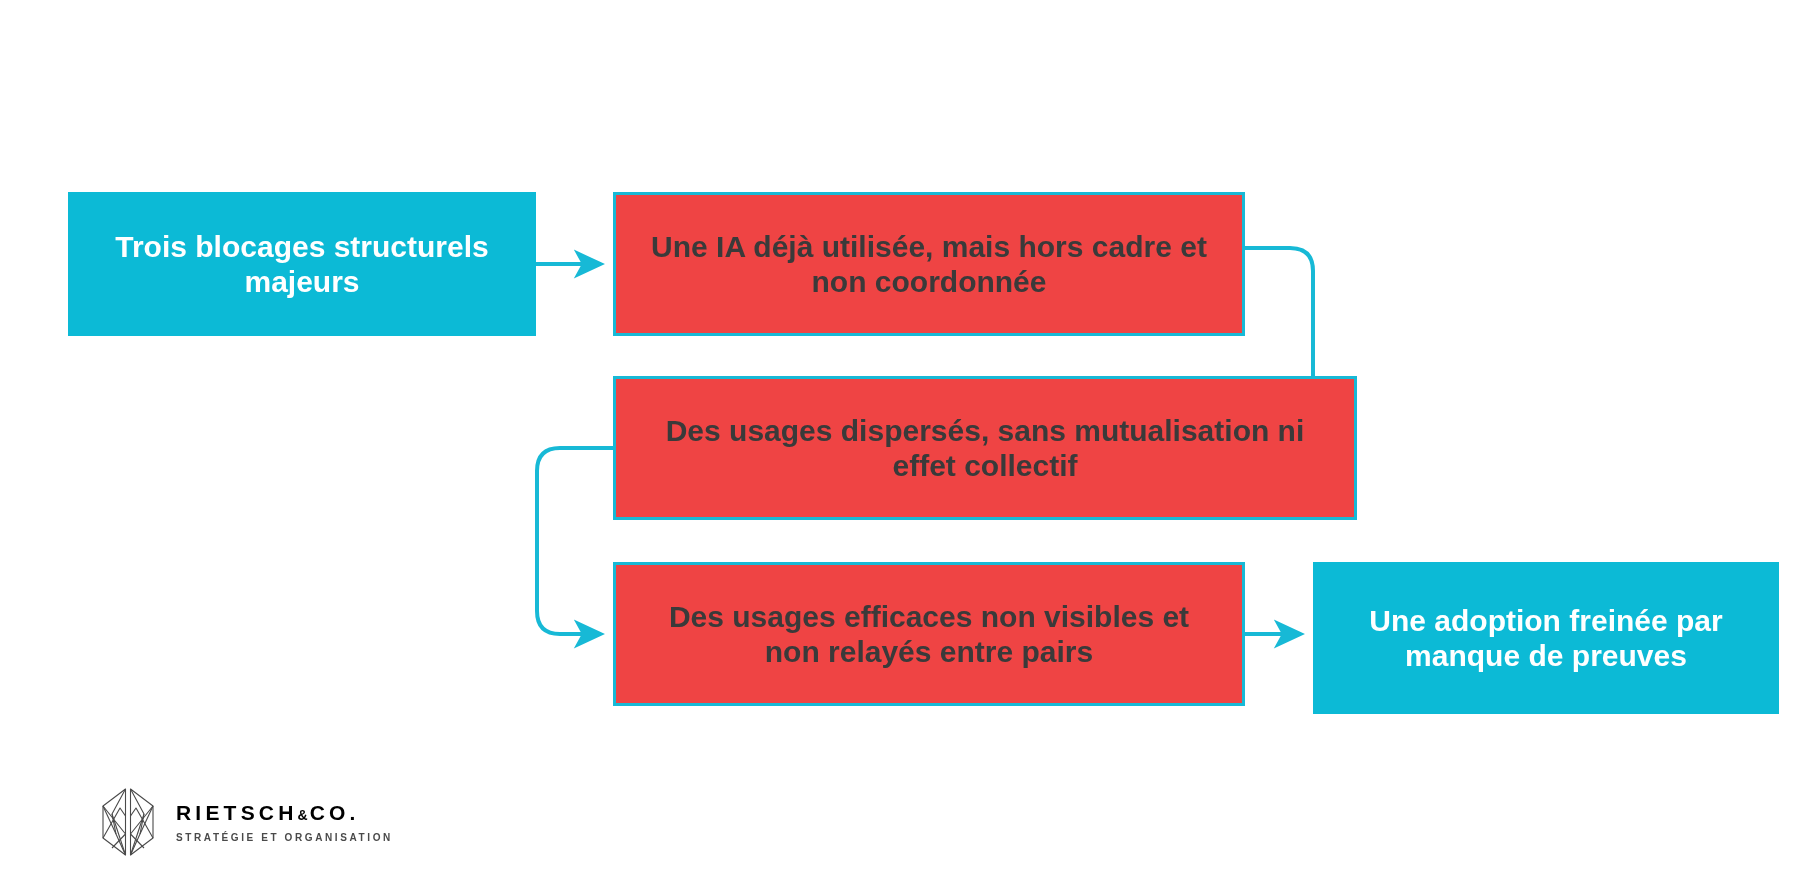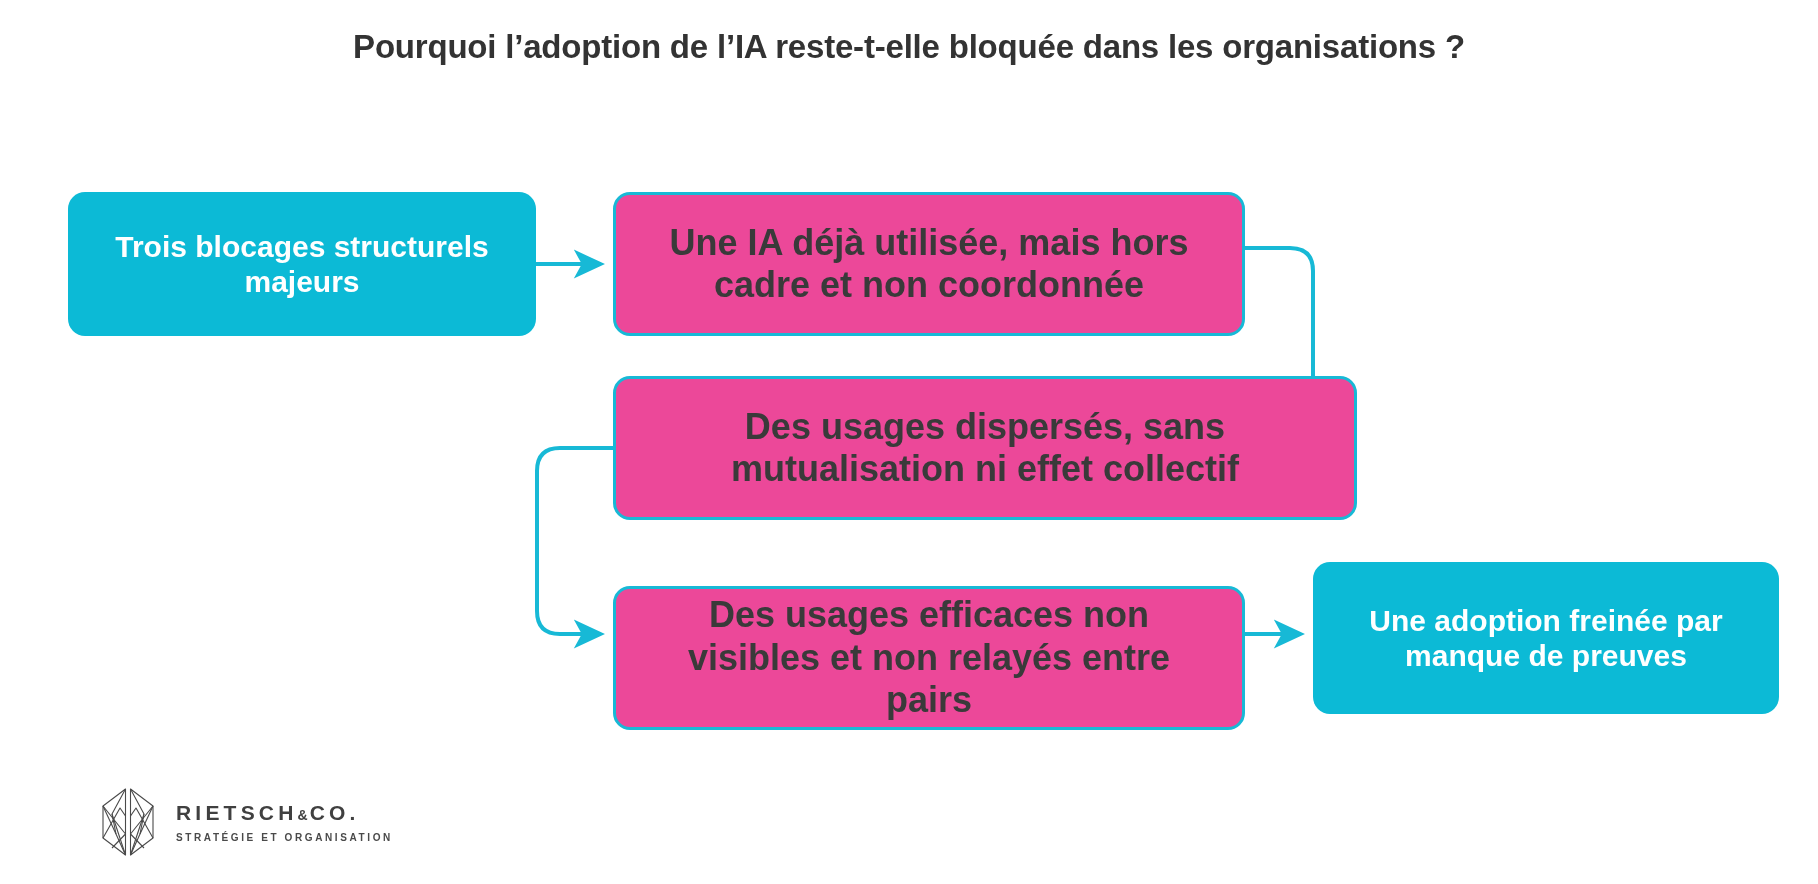--- a/index.html
+++ b/index.html
@@ -120,7 +120,6 @@
 
 <div id="slide">
 
-  <div id="slide-title">Pourquoi l’adoption de l’IA reste-t-elle bloquée dans les organisations ?</div>
 
   <svg id="connectors" viewBox="0 0 1818 884" width="1818" height="884">
     <defs>

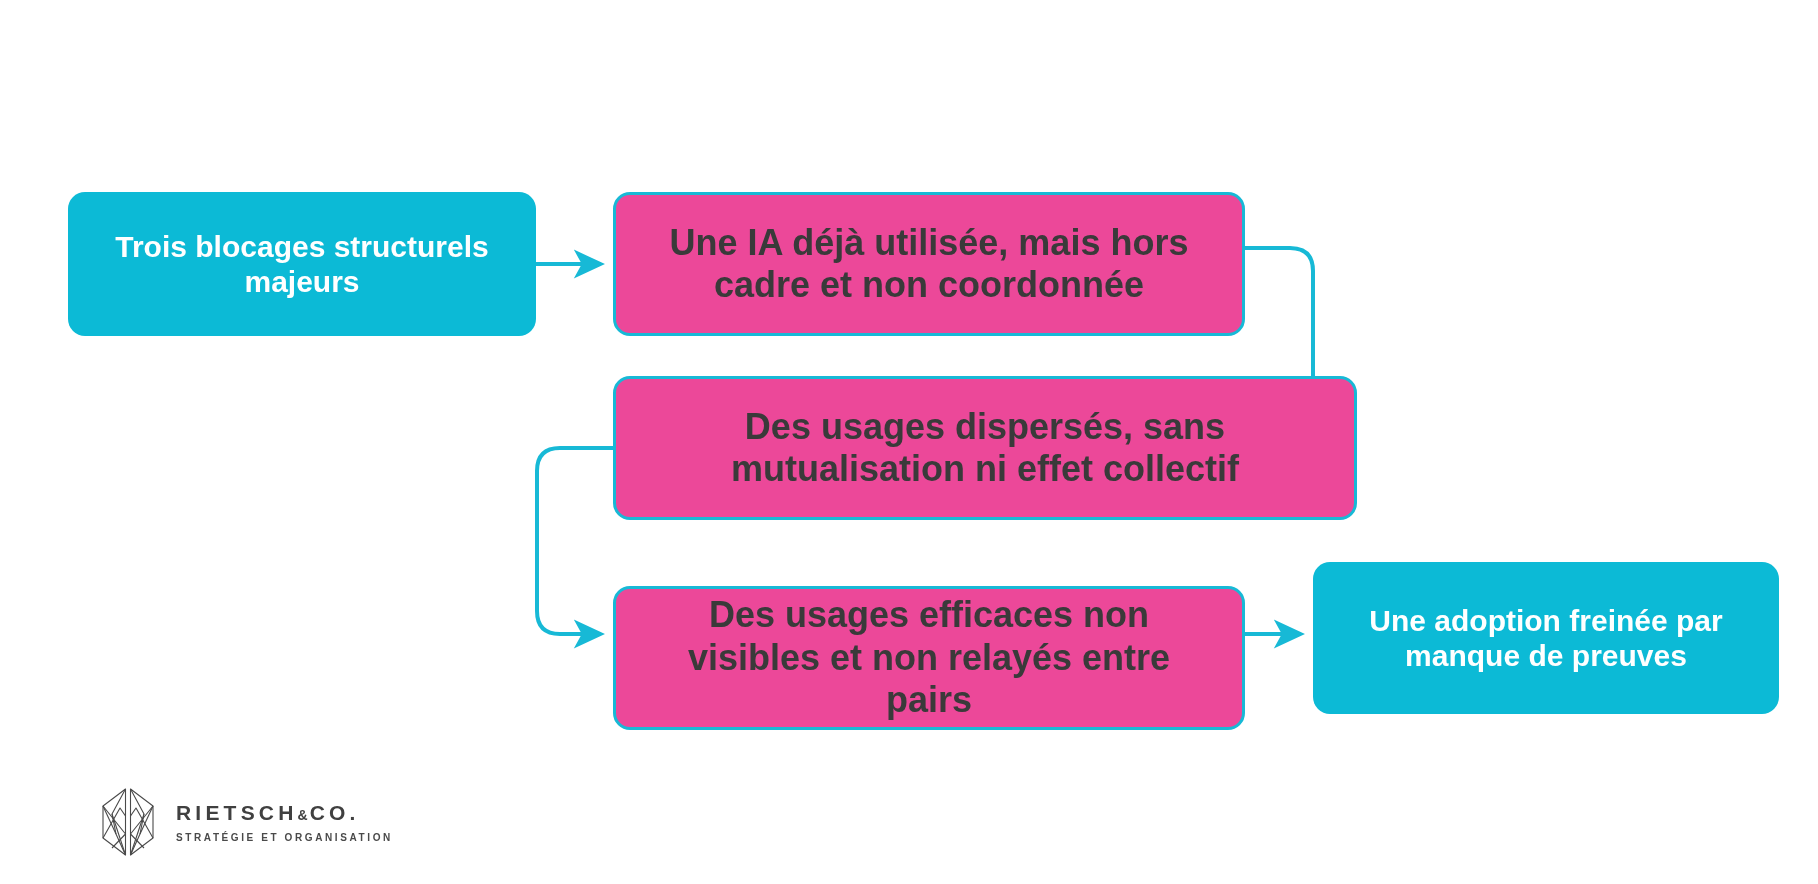--- a/index.html
+++ b/index.html
@@ -56,7 +56,6 @@
     justify-content: center;
     text-align: center;
     line-height: 1.18;
-    border-radius: 17px;
   }
 
   .node-filled {

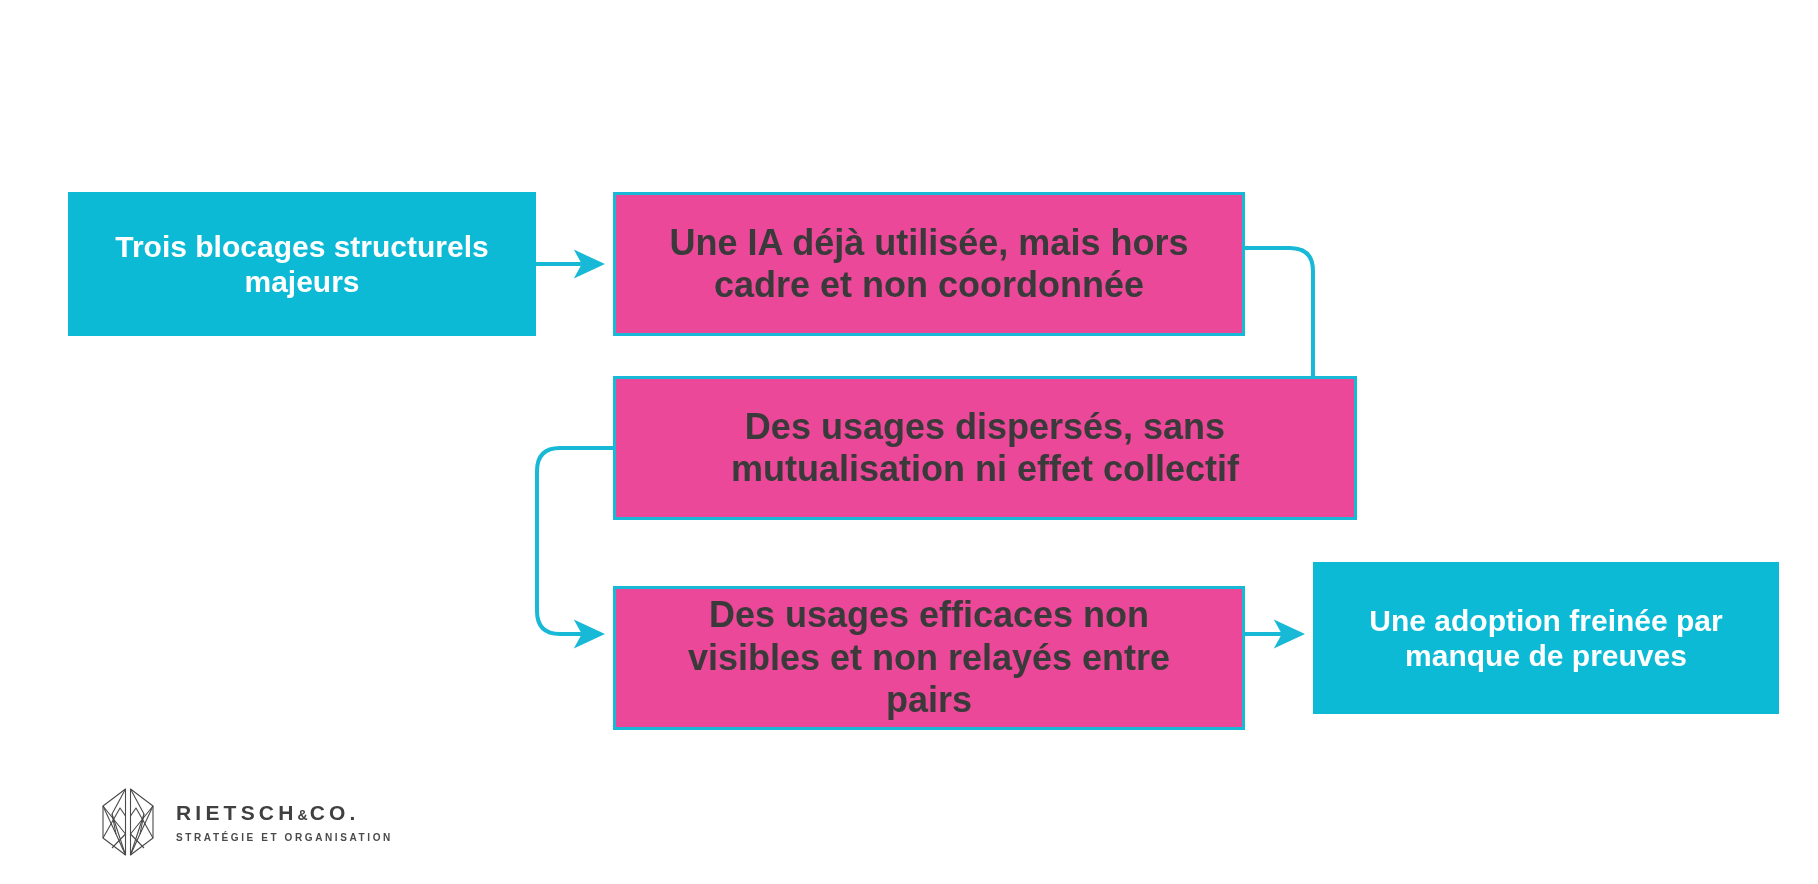--- a/index.html
+++ b/index.html
@@ -67,10 +67,10 @@
   }
 
   .node-outlined {
-    background: #ec4899;
+    background: #ef4444;
     border: 3px solid #17B9D6;
     color: #3a3a3a;
-    font-size: 36px;
+    font-size: 30px;
     font-weight: bold;
     padding: 6px 26px;
   }

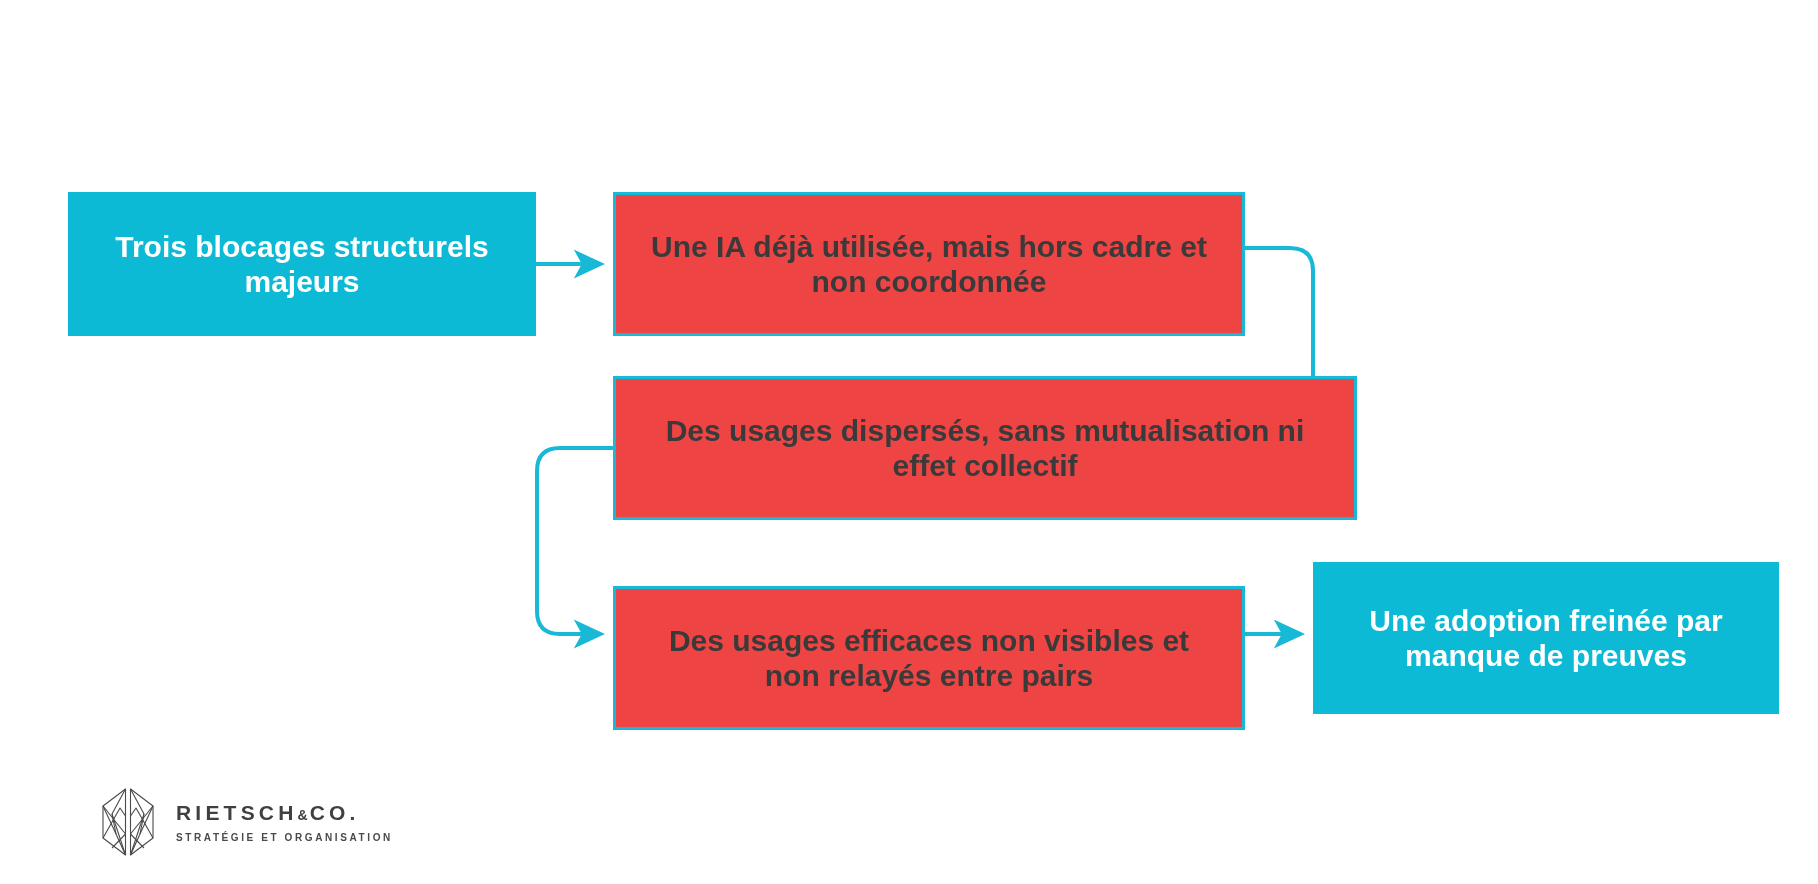--- a/index.html
+++ b/index.html
@@ -78,7 +78,7 @@
   #node-source   { left: 68px;  top: 192px; width: 468px; height: 144px; }
   #node-block-1  { left: 613px; top: 192px; width: 632px; height: 144px; }
   #node-block-2  { left: 613px; top: 376px; width: 744px; height: 144px; }
-  #node-block-3  { left: 613px; top: 562px; width: 632px; height: 144px; margin-top: 24px; }
+  #node-block-3  { left: 613px; top: 562px; width: 632px; height: 144px; }
   #node-outcome  { left: 1313px; top: 562px; width: 466px; height: 152px; }
 
   

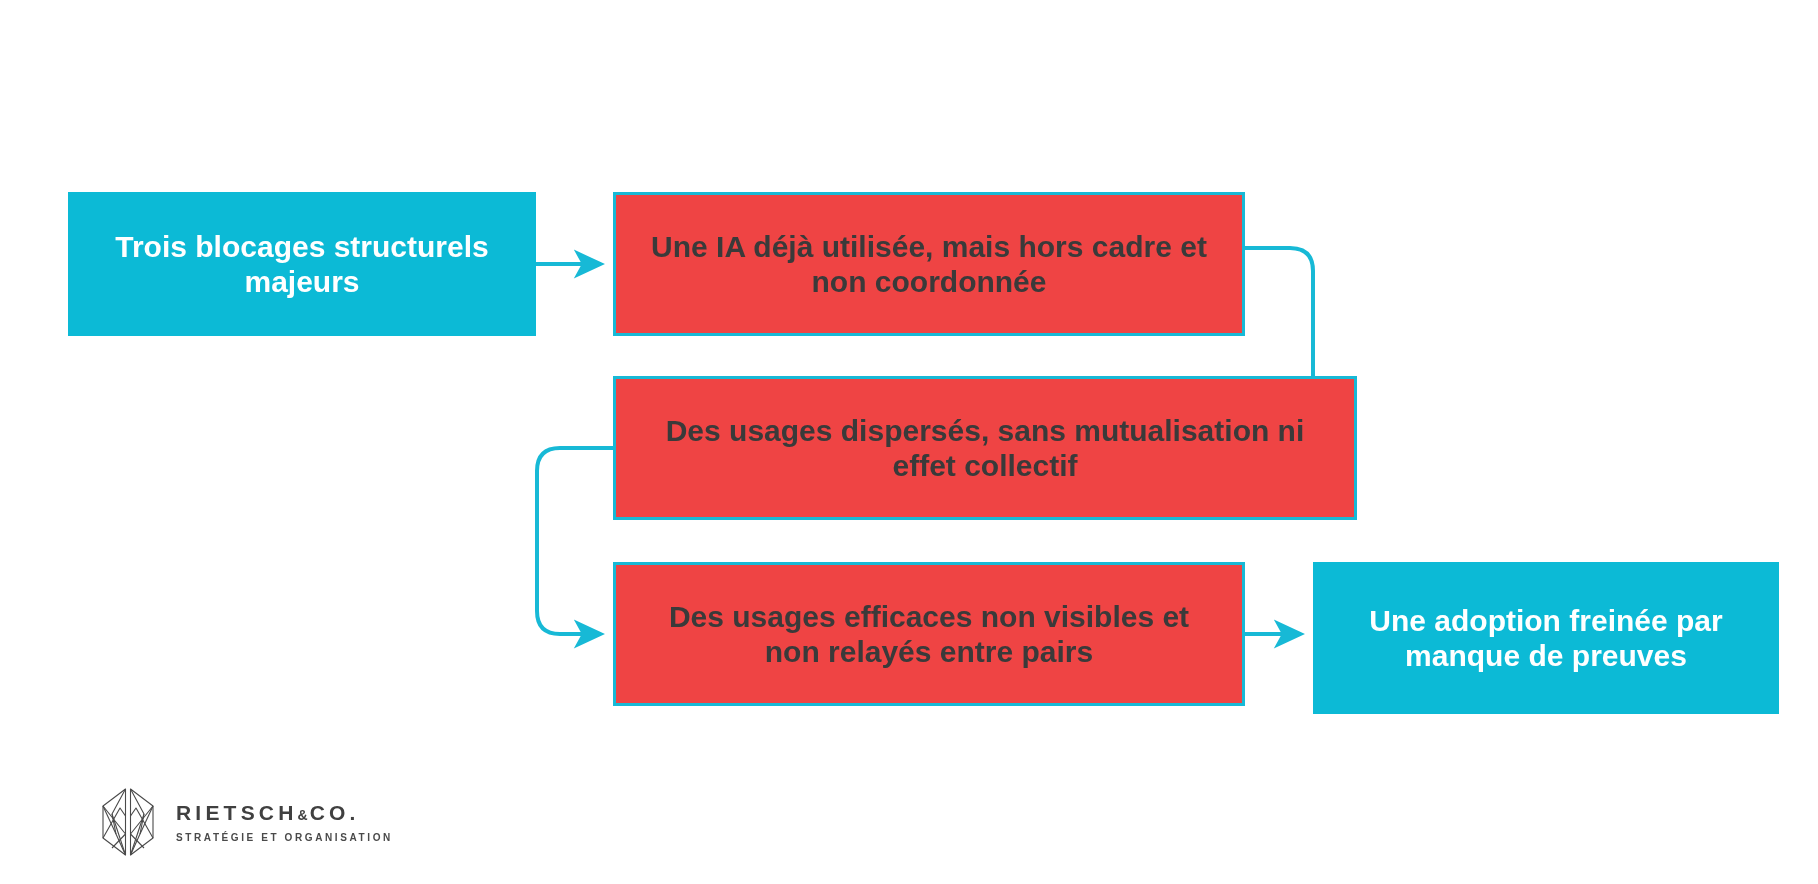--- a/index.html
+++ b/index.html
@@ -95,7 +95,7 @@
   #logo-wordmark {
     font-size: 21px;
     font-weight: bold;
-    color: #404040;
+    color: #000000;
     letter-spacing: 4.2px;
     line-height: 1.1;
     white-space: nowrap;

